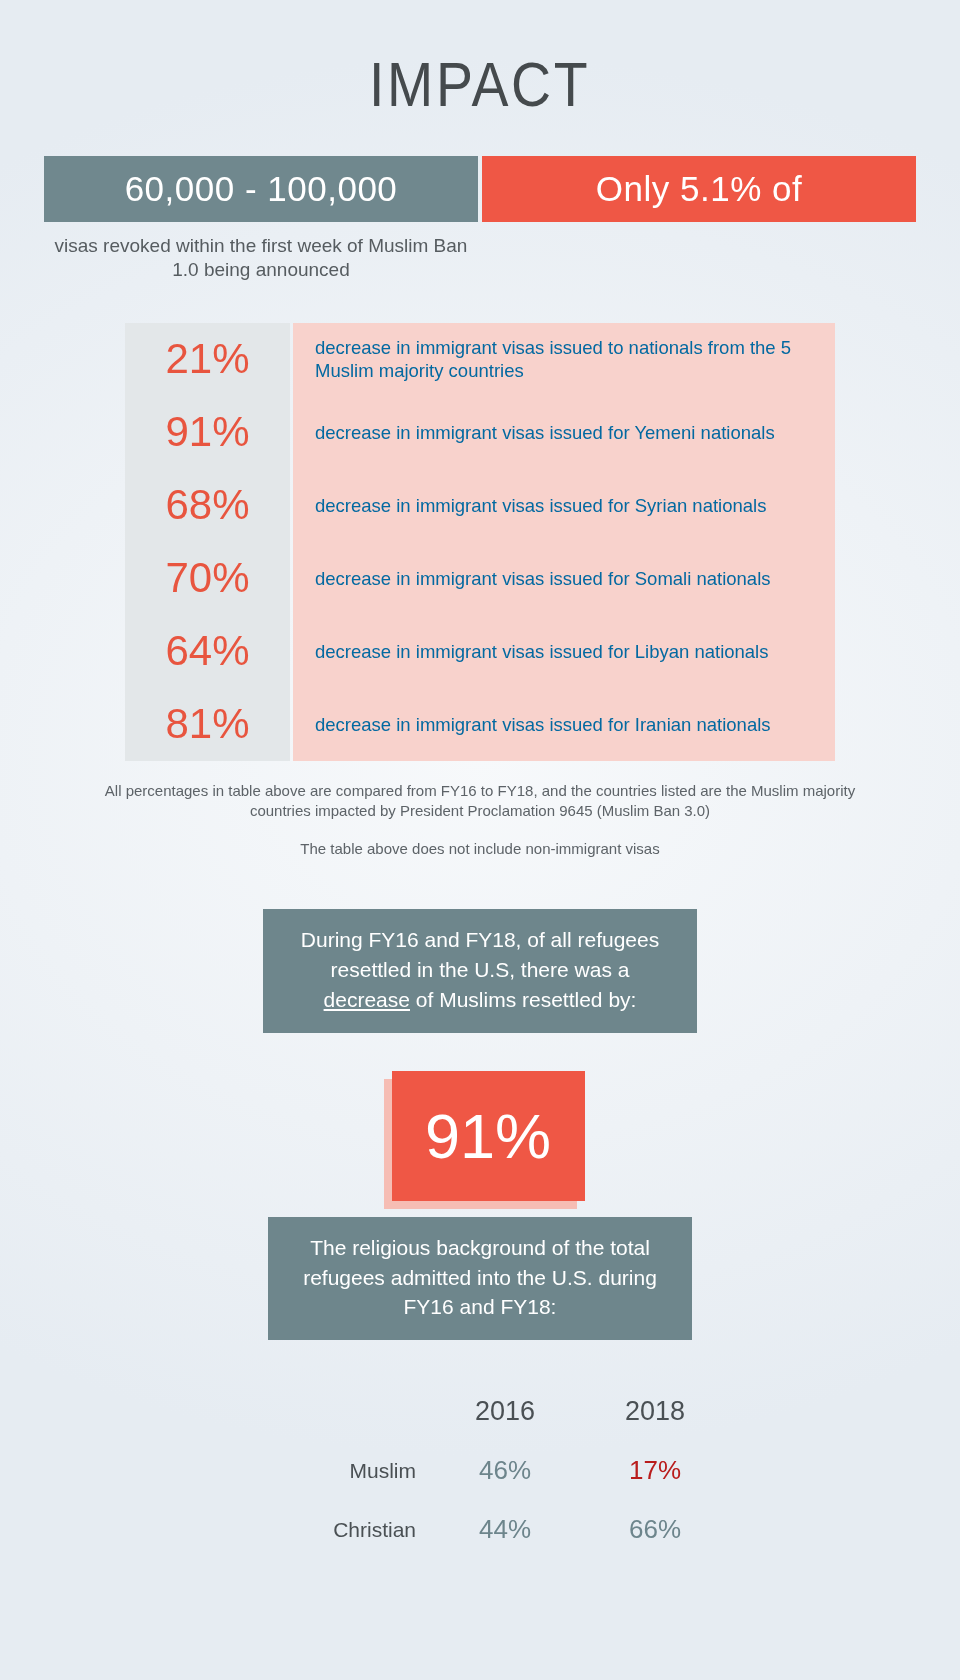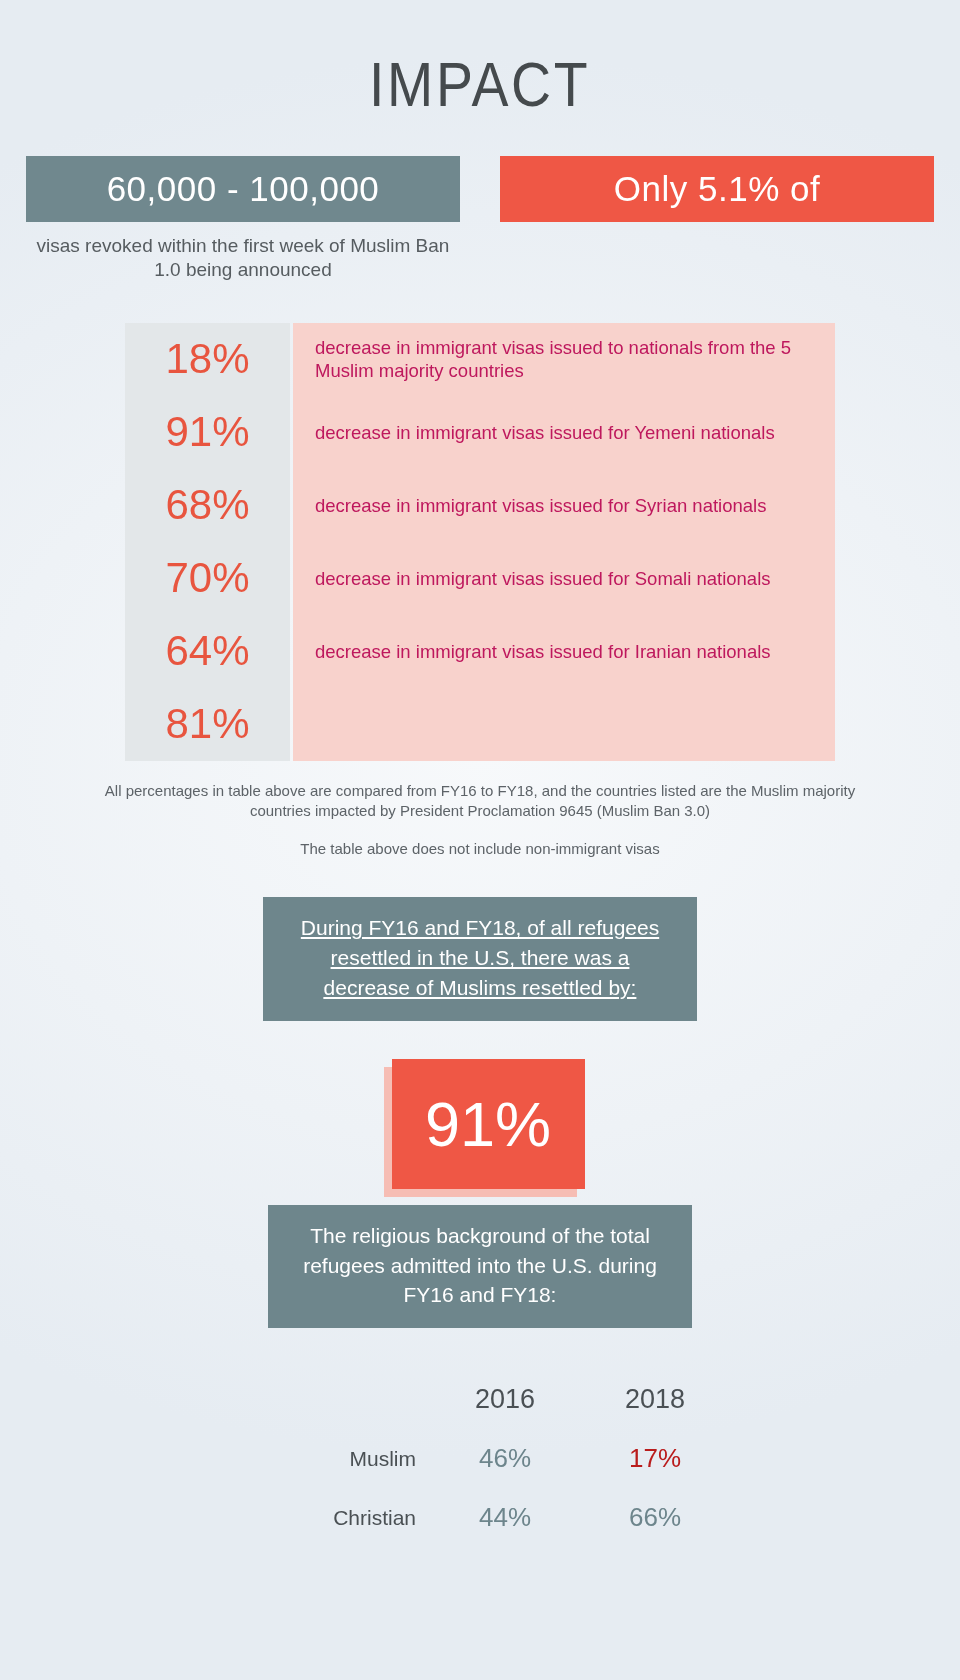--- a/index.html
+++ b/index.html
@@ -36,7 +36,7 @@
   .top-row {
     display: flex;
     justify-content: space-between;
-    padding: 0 26px;
+    padding: 0 44px;
     margin-top: 36px;
   }
   .top-col {

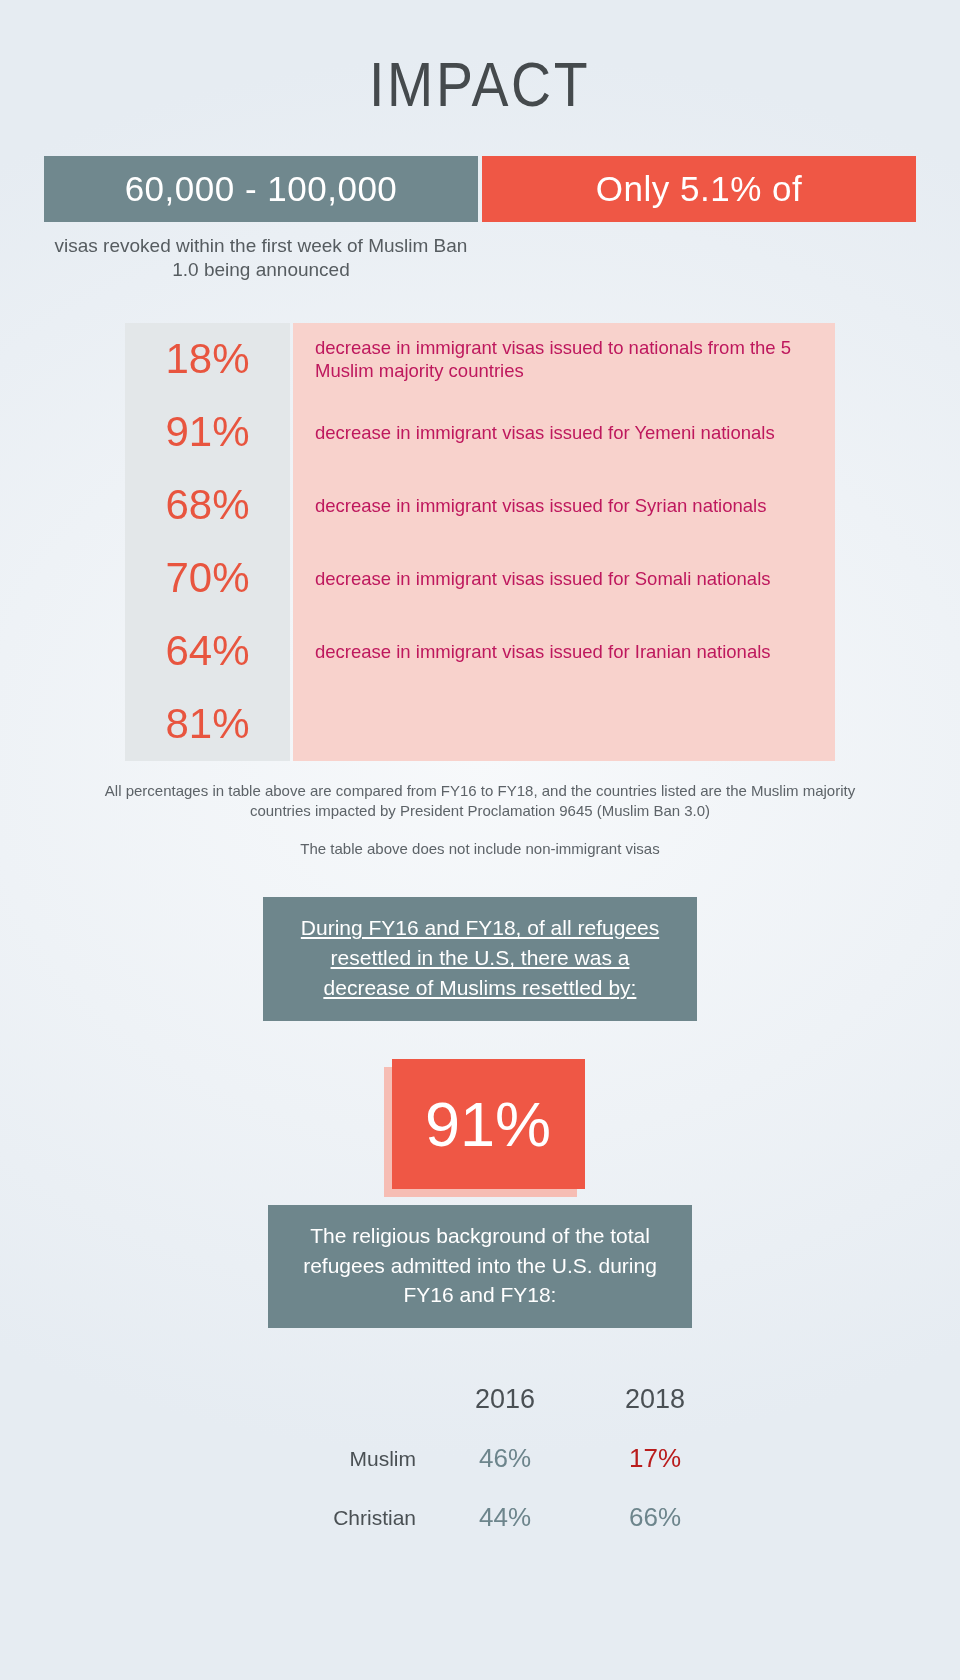--- a/index.html
+++ b/index.html
@@ -219,7 +219,7 @@
 
   <div class="pct-left">
     <div class="pct-row">
-      <div class="pct-value">18%</div>
+      <div class="pct-value">21%</div>
     </div>
     <div class="pct-row">
       <div class="pct-value">91%</div>

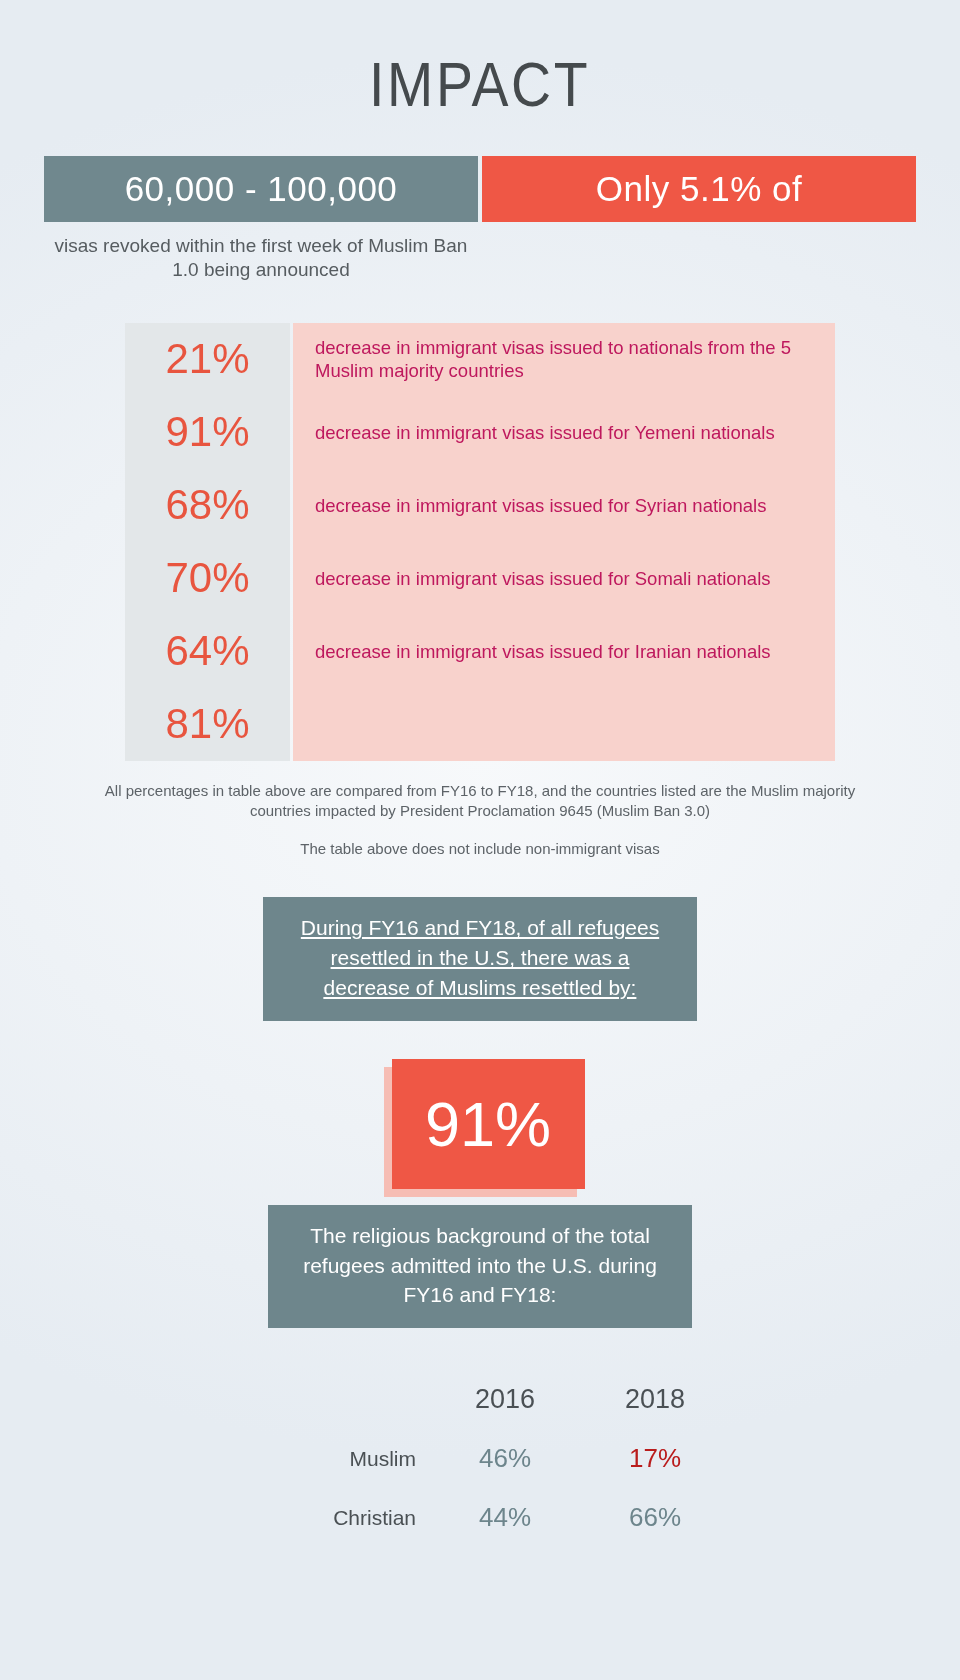--- a/index.html
+++ b/index.html
@@ -96,7 +96,7 @@
     padding: 0 16px 0 22px;
     font-size: 18.5px;
     line-height: 1.25;
-    color: #be185d;
+    color: #0369a1;
   }
 
   

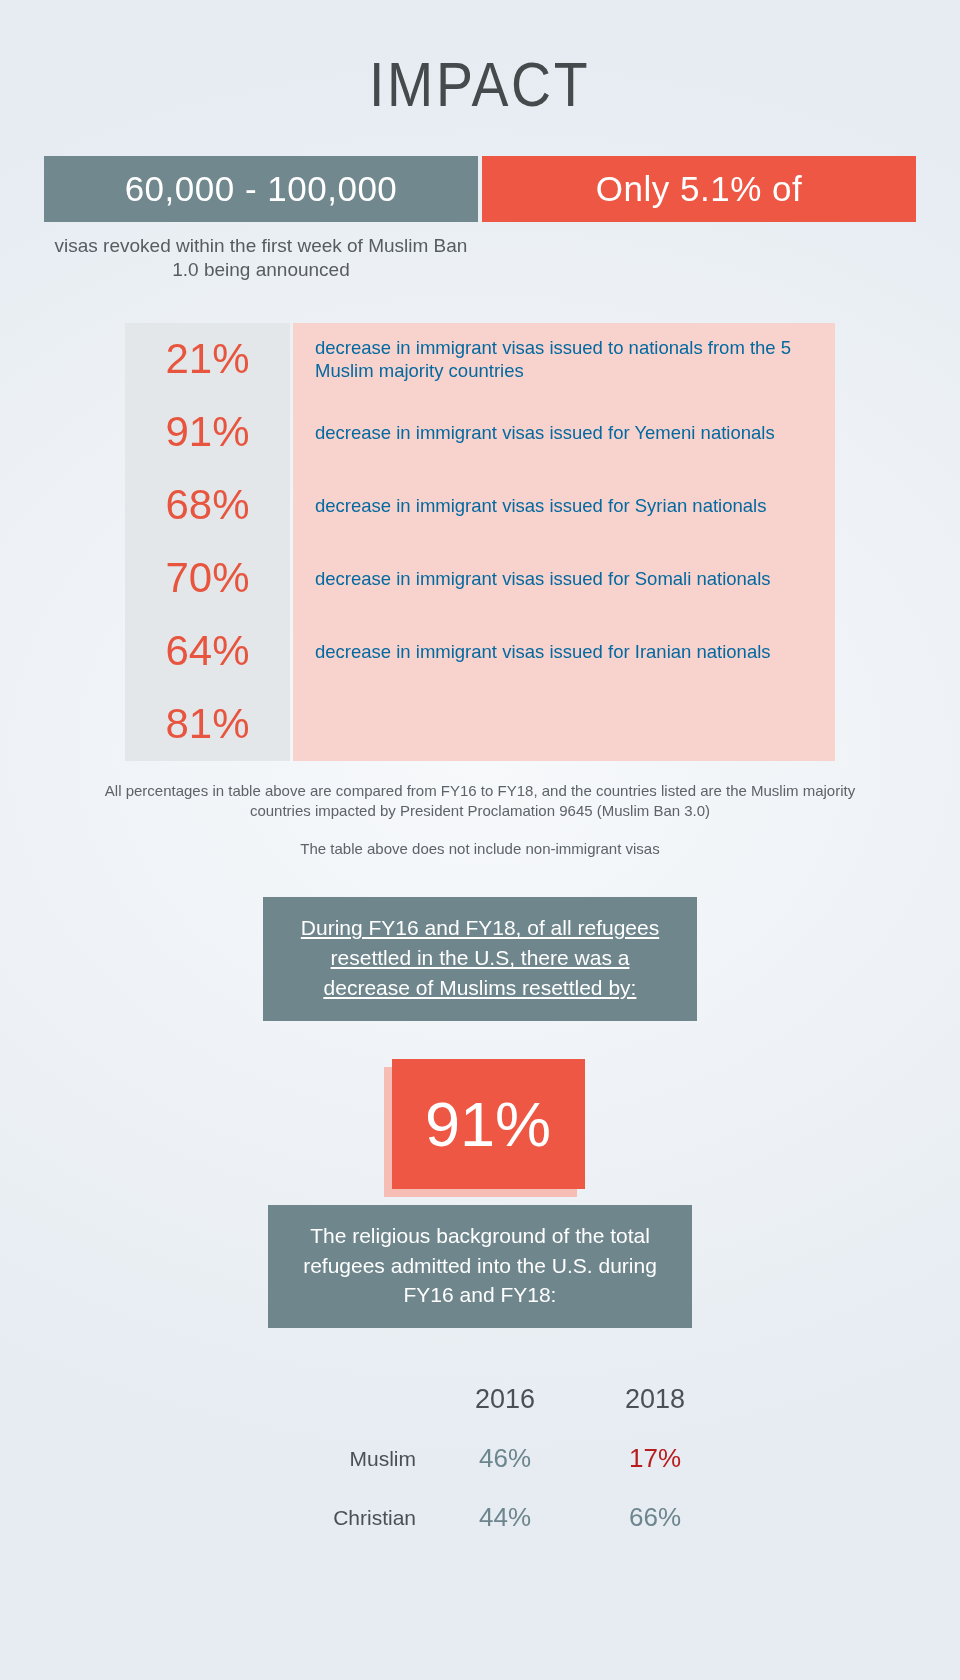--- a/index.html
+++ b/index.html
@@ -250,6 +250,9 @@
     </div>
     <div class="pct-row">
       <div class="pct-desc">decrease in immigrant visas issued for Somali nationals</div>
+    </div>
+    <div class="pct-row">
+      <div class="pct-desc">decrease in immigrant visas issued for Libyan nationals</div>
     </div>
     <div class="pct-row">
       <div class="pct-desc">decrease in immigrant visas issued for Iranian nationals</div>

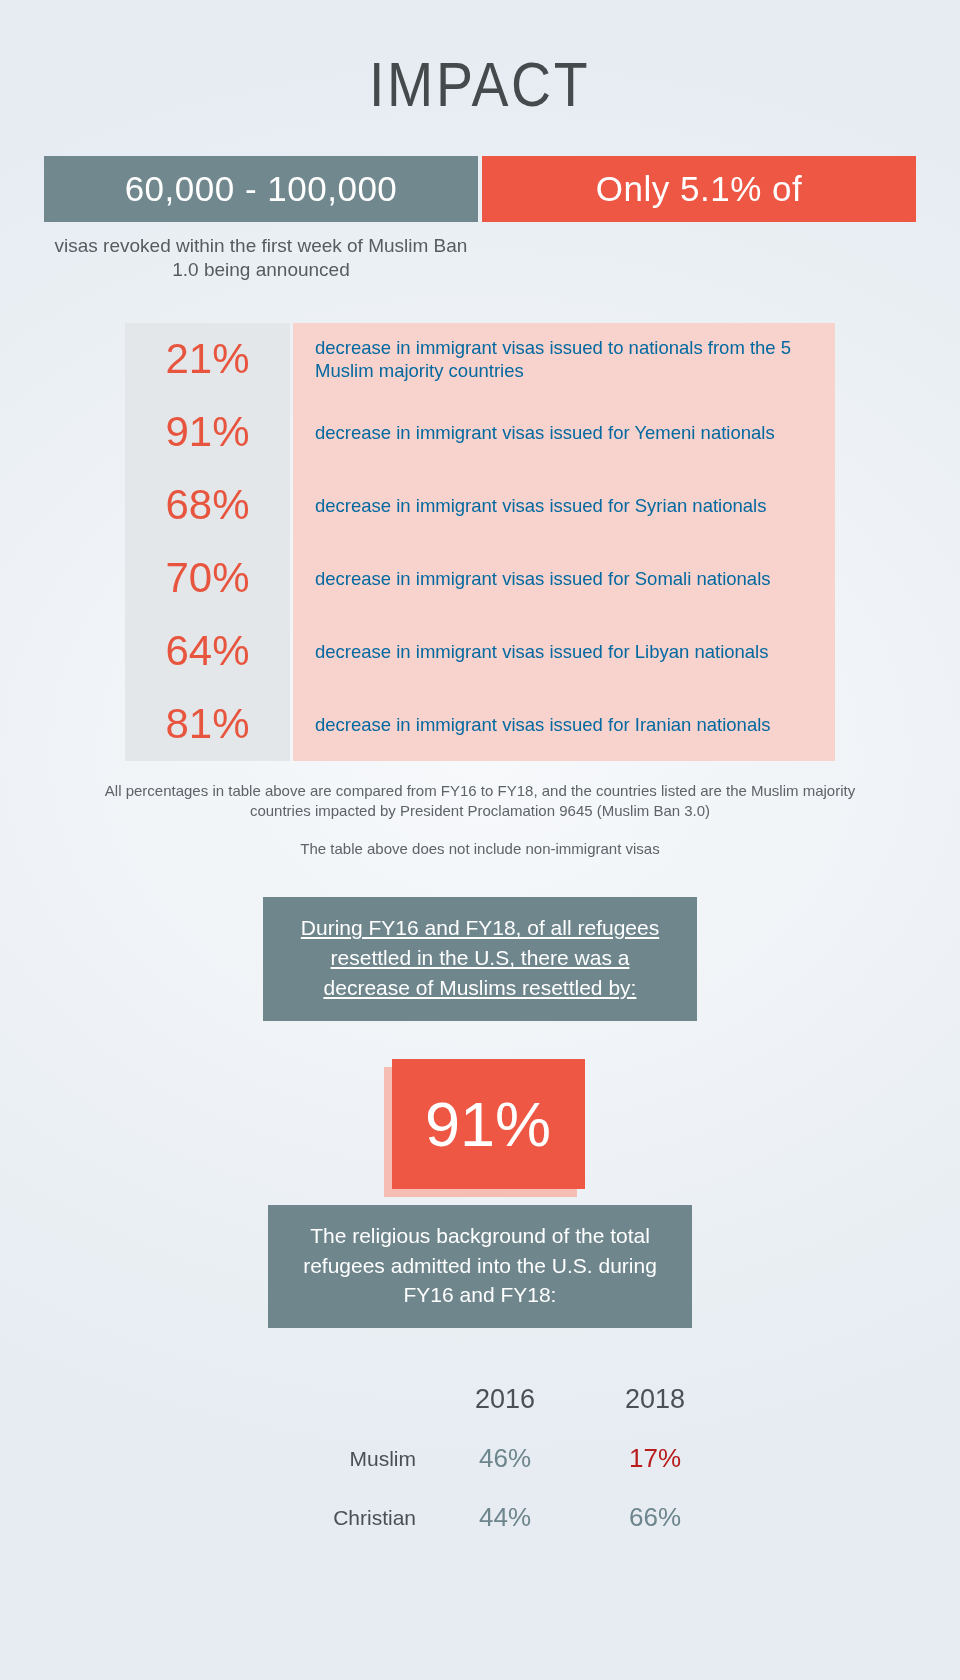--- a/index.html
+++ b/index.html
@@ -126,8 +126,7 @@
   .teal-box u { text-decoration: underline; }
   .box-refugee-decrease {
     width: 434px;
-    margin: 38px auto 0 auto;
-    text-decoration: underline;
+    margin: 50px auto 0 auto;
   }
   .box-religious {
     width: 424px;

